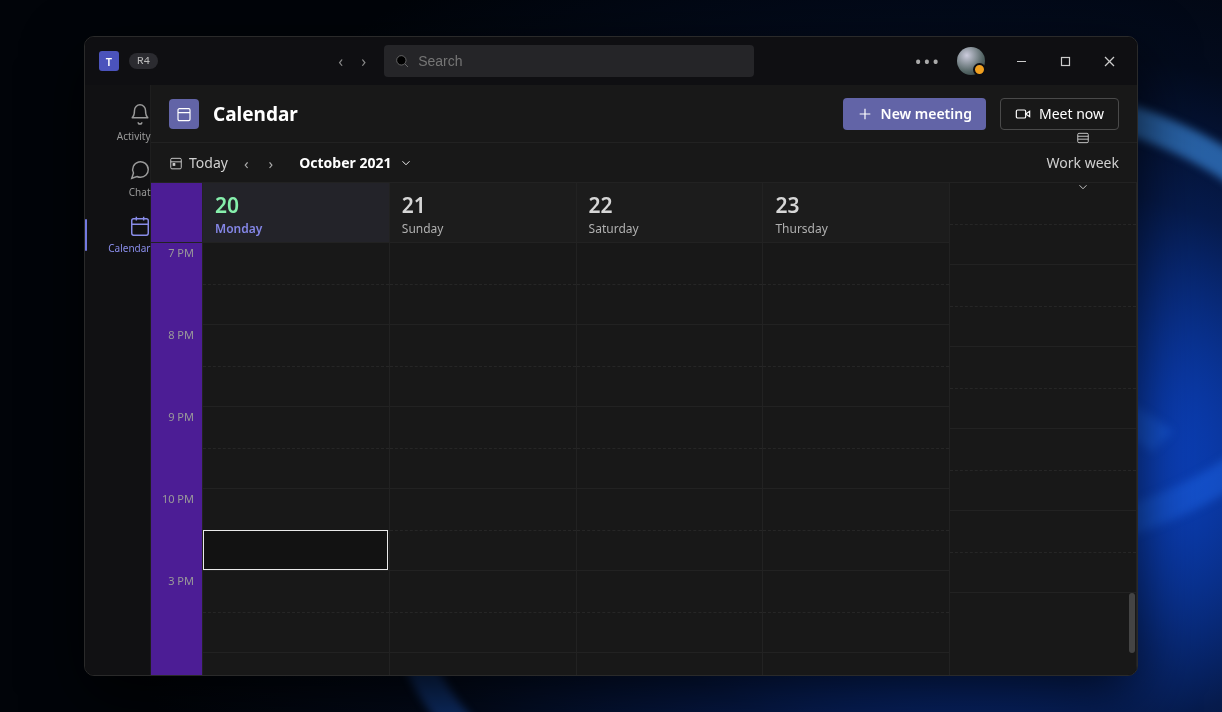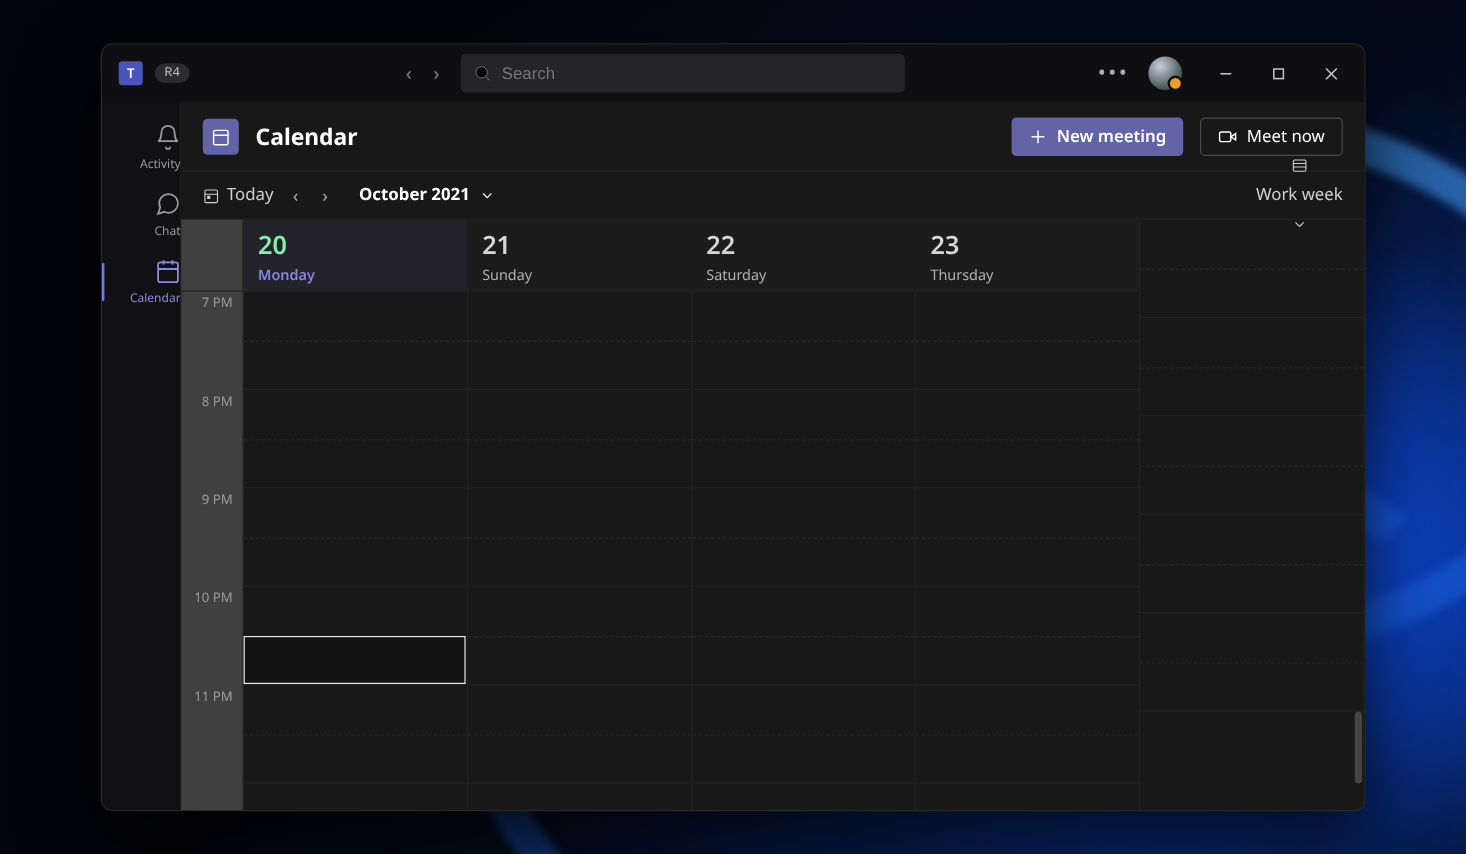--- a/index.html
+++ b/index.html
@@ -72,7 +72,7 @@
   .tb-view { display:flex; align-items:center; gap:8px; cursor:pointer;flex-direction:column;}
 
   .grid-wrap{ flex:1; display:flex; min-height:0;}
-  .timecol { width:52px; background:#404040; border-right:1px solid #222;}
+  .timecol { width:52px; background:#4c1d95; border-right:1px solid #222;}
   .dayhdr-blank{height:60px; border-bottom:1px solid #222;}
   .hourlabel{ height:82px; color:#9a9a9a; font-size:11px; text-align:right; padding:2px 8px 0 0;}
   .days { flex:1; display:grid; grid-template-columns: repeat(5,1fr); min-width:0; position:relative;}

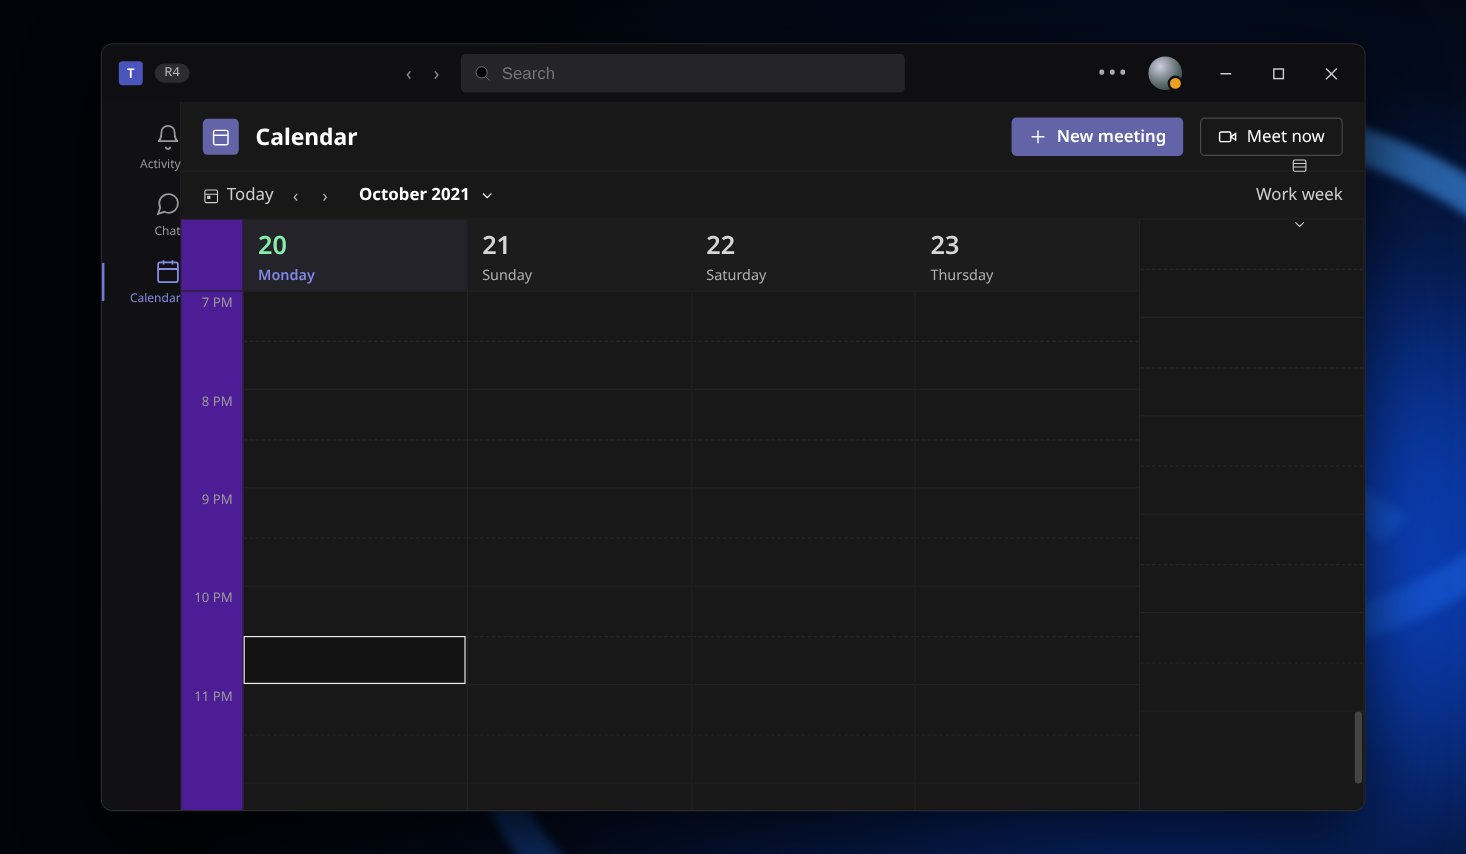--- a/index.html
+++ b/index.html
@@ -220,7 +220,7 @@
           <div class="hourlabel">8 PM</div>
           <div class="hourlabel">9 PM</div>
           <div class="hourlabel">10 PM</div>
-          <div class="hourlabel">11 PM</div>
+          <div class="hourlabel">3 PM</div>
         </div>
         <div class="days">
 

